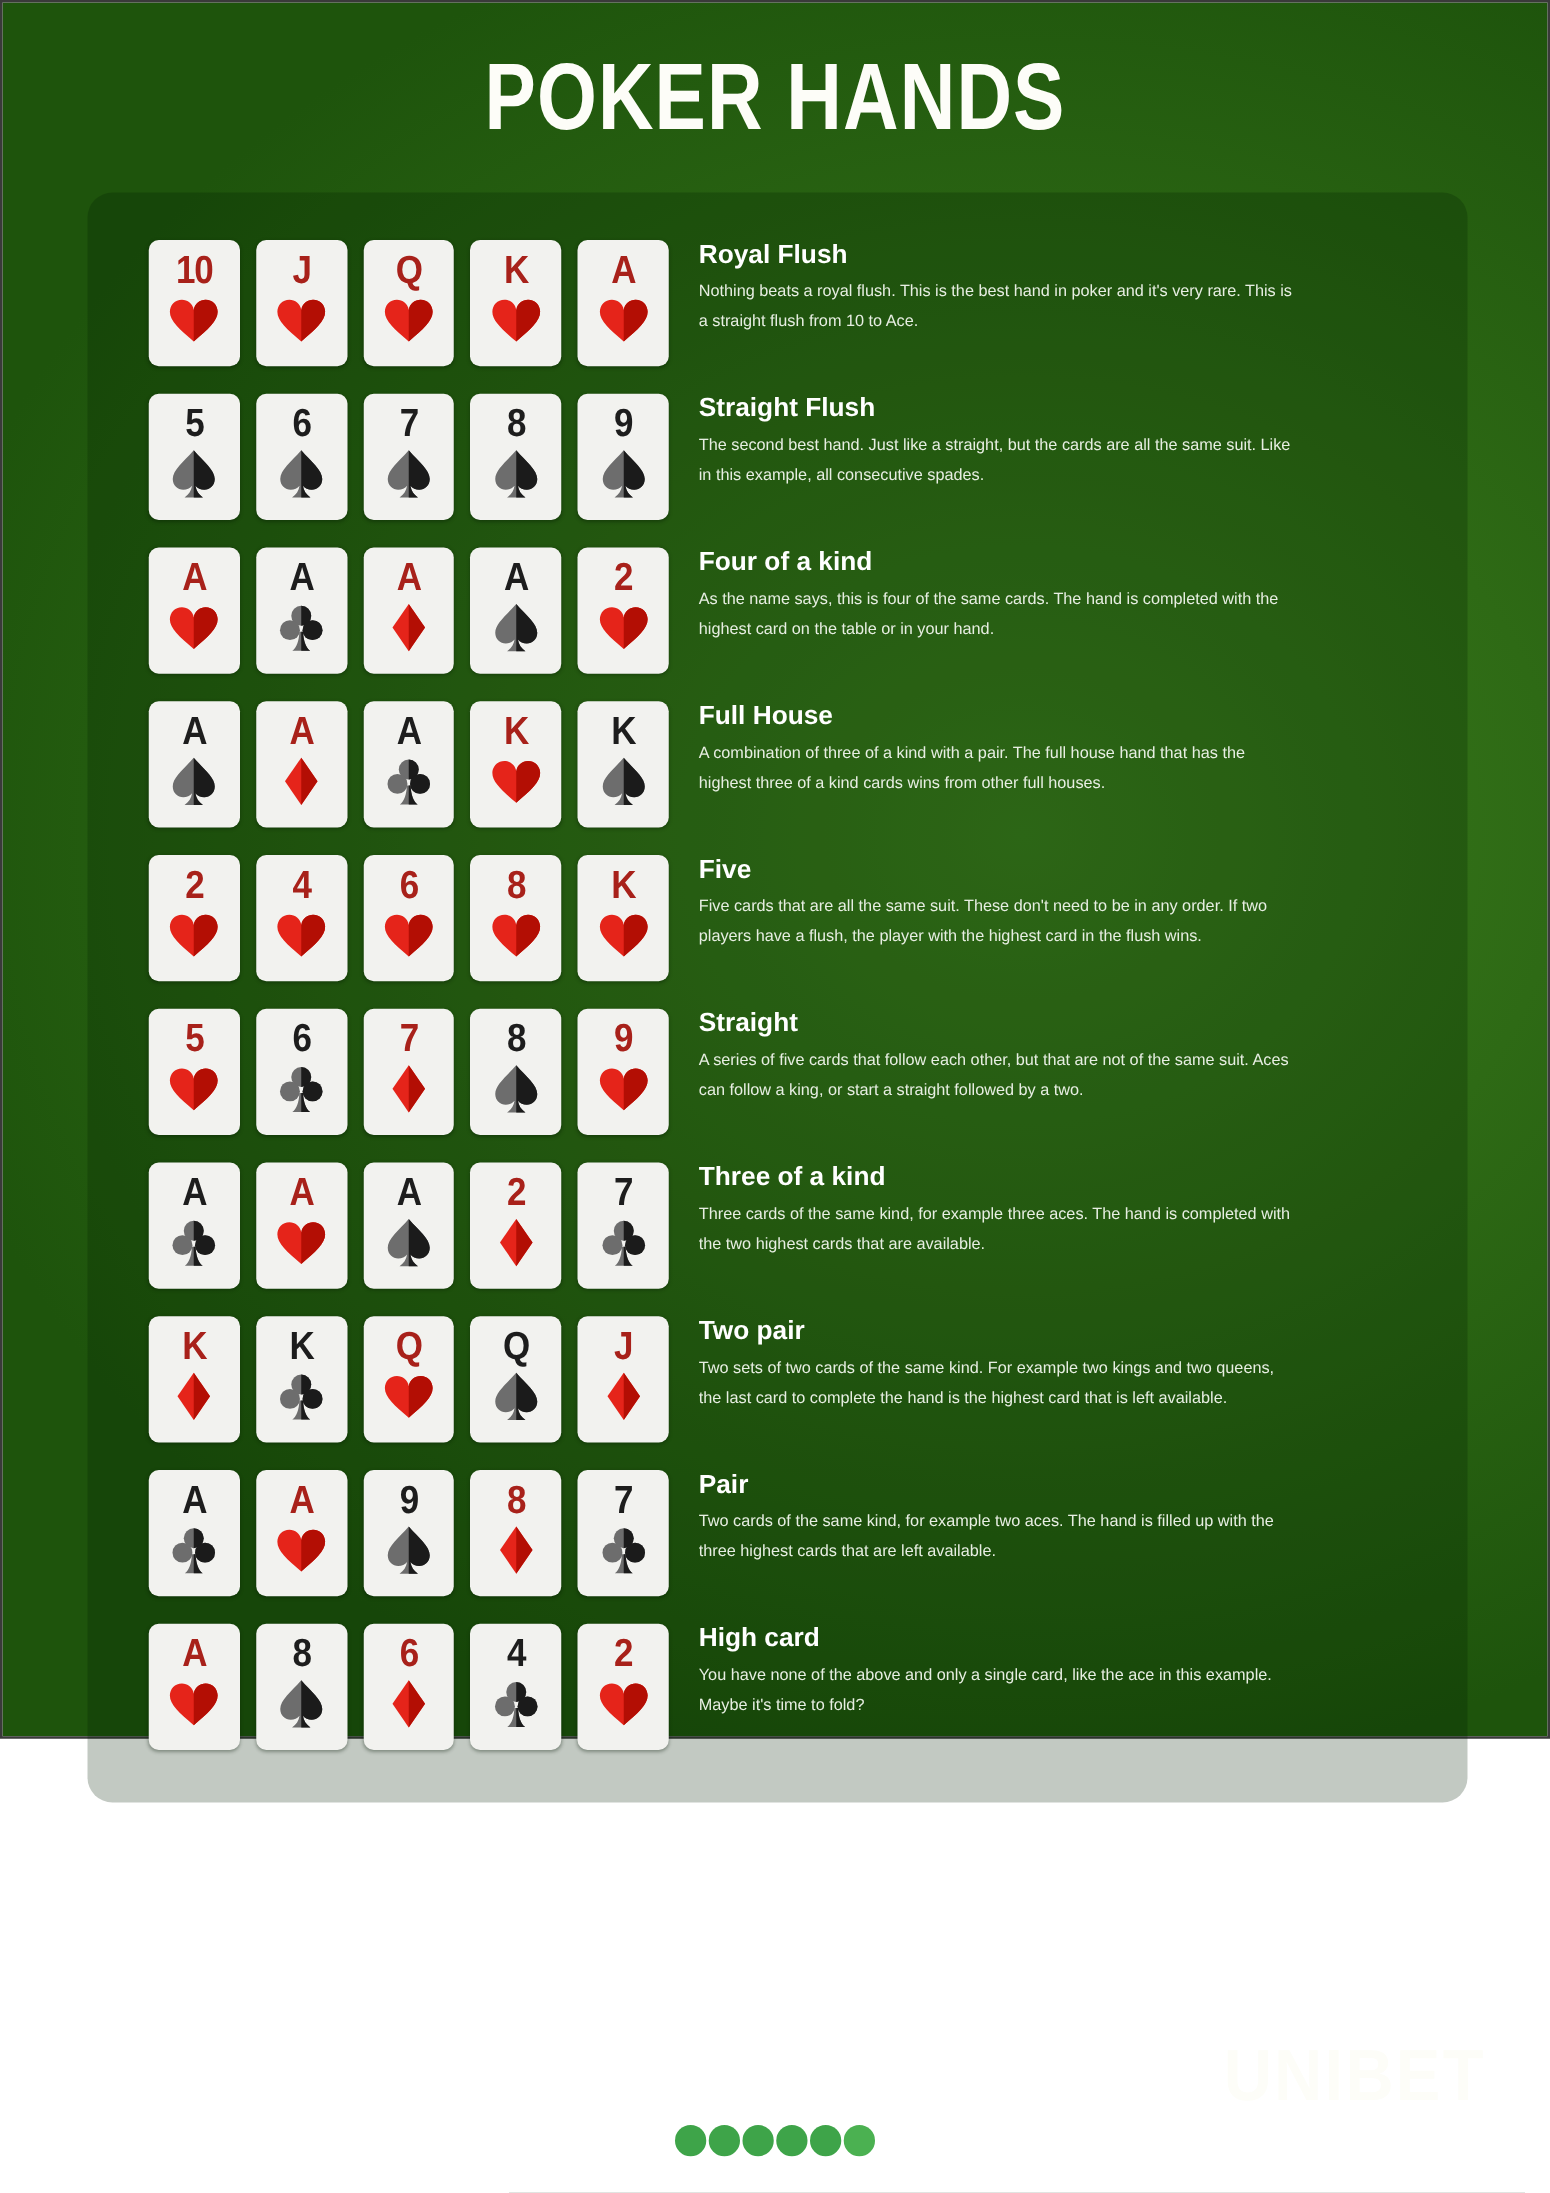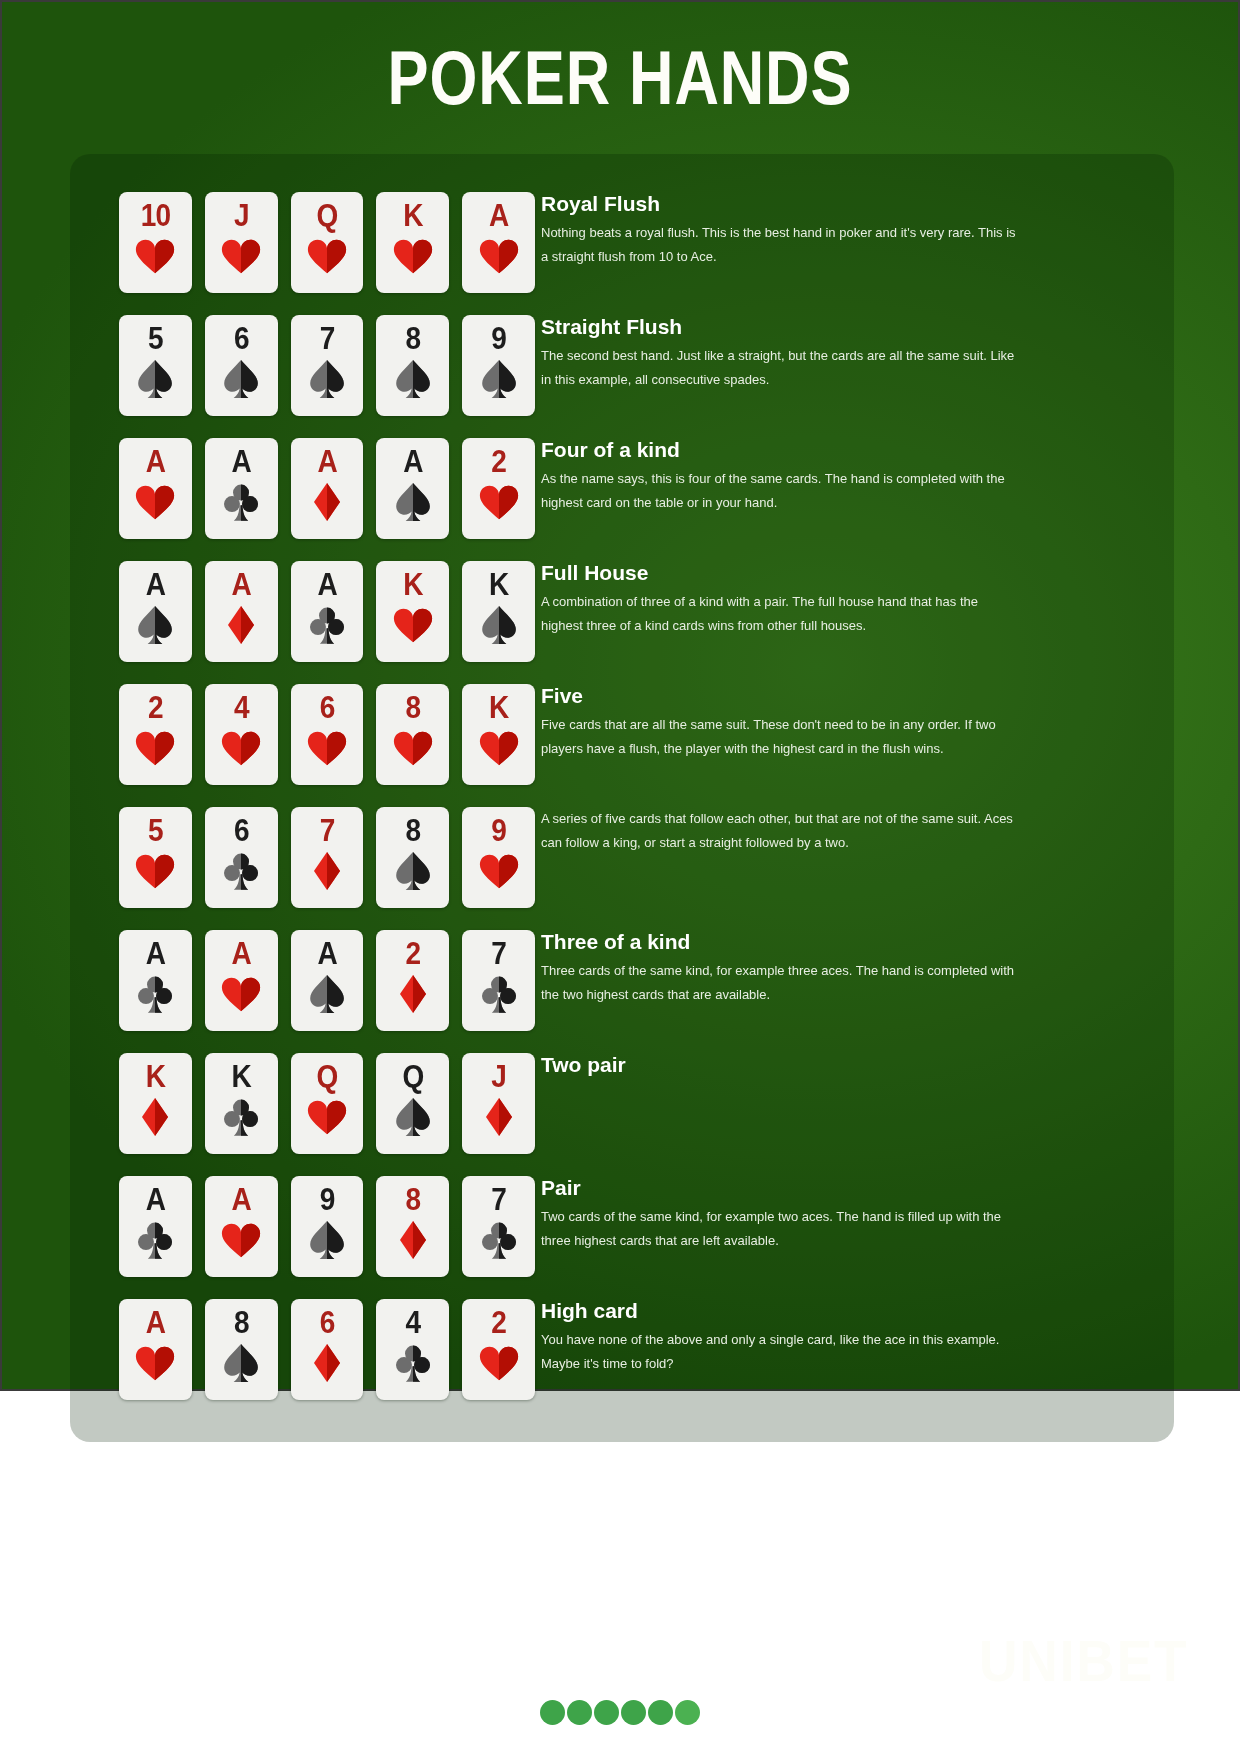--- a/index.html
+++ b/index.html
@@ -75,7 +75,7 @@
     margin-top:5px;
   }
   .info{
-    margin-left:6px;
+    margin-left:24px;
     width:478px;
     padding-top:0;
   }

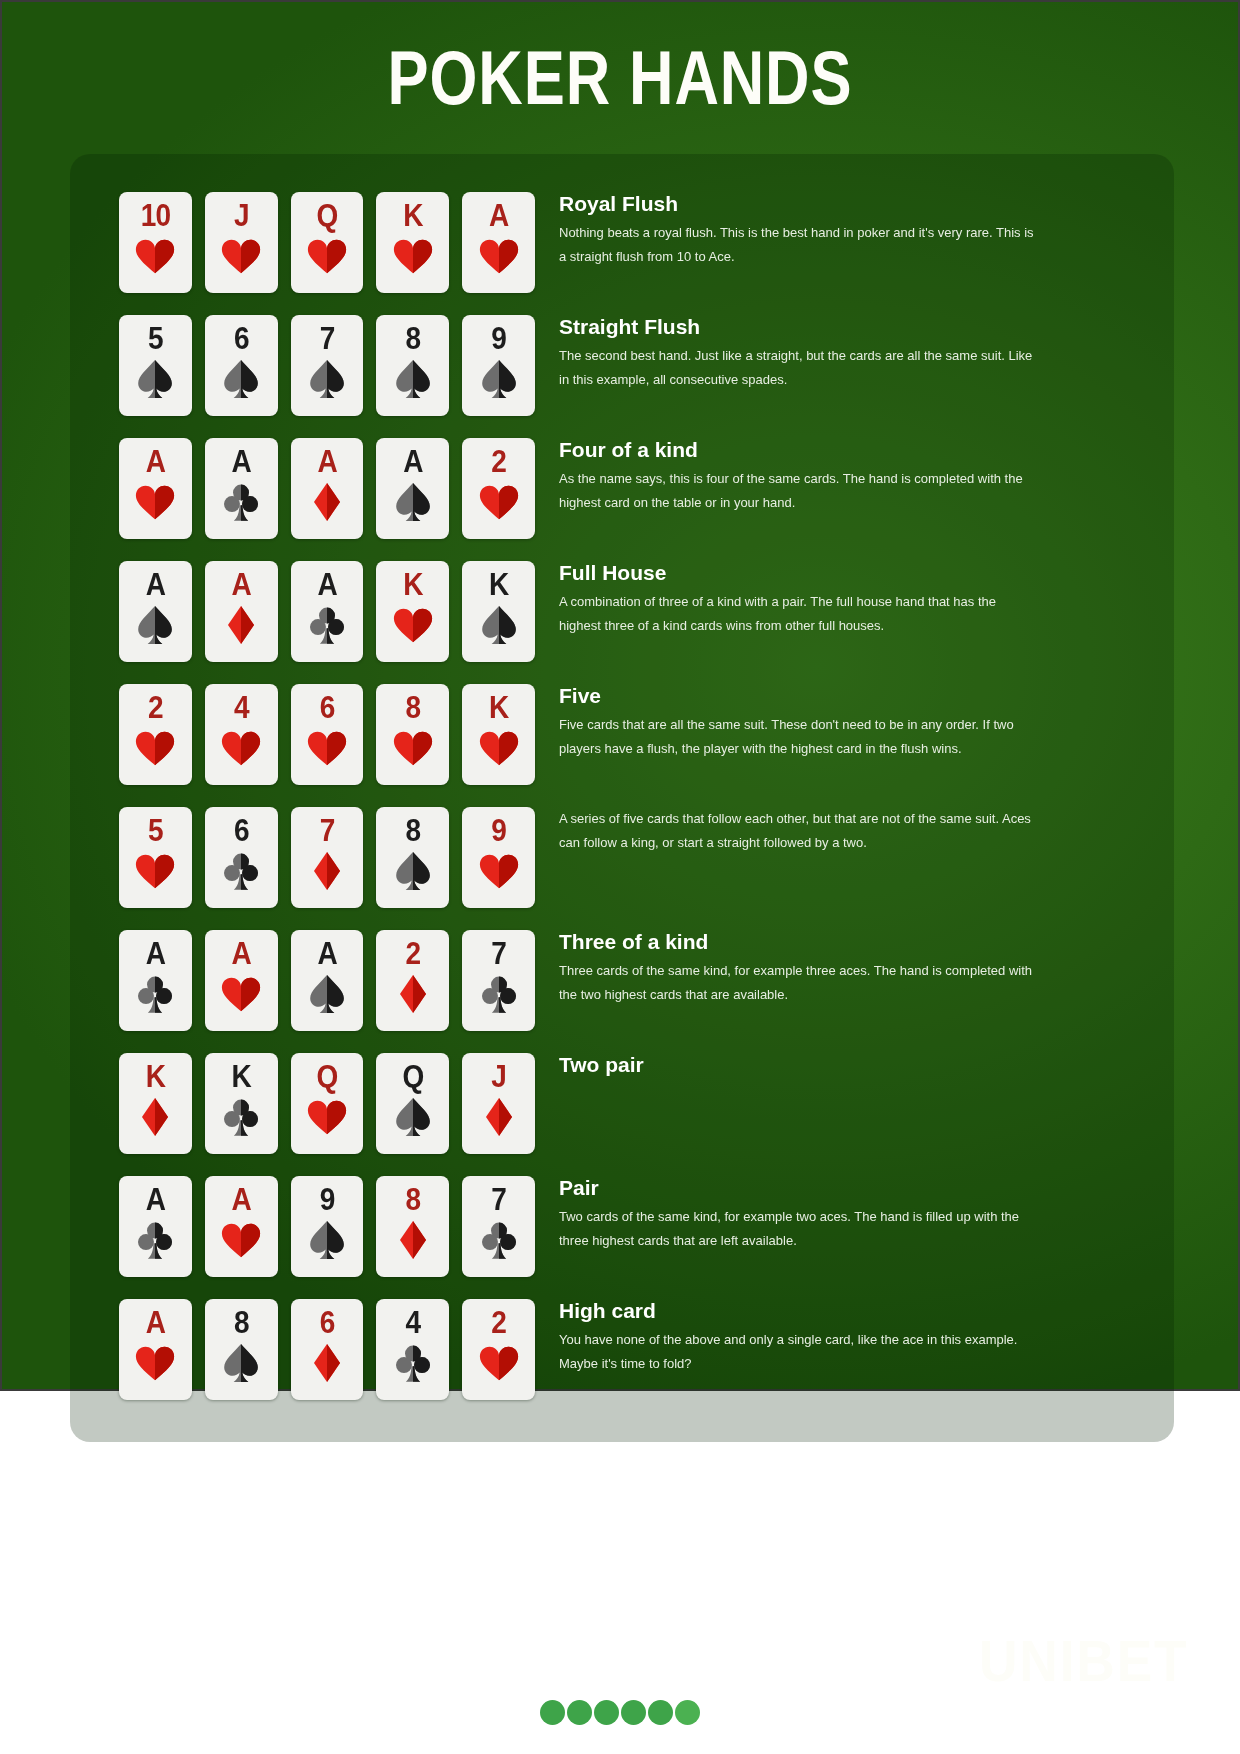--- a/index.html
+++ b/index.html
@@ -399,6 +399,7 @@
           </div>
         </div>
     <div class="info">
+      <h2 class="hand-name">Straight</h2>
       <p class="hand-desc">A series of five cards that follow each other, but that are not of the same suit. Aces can follow a king, or start a straight followed by a two.</p>
     </div>
   </div>

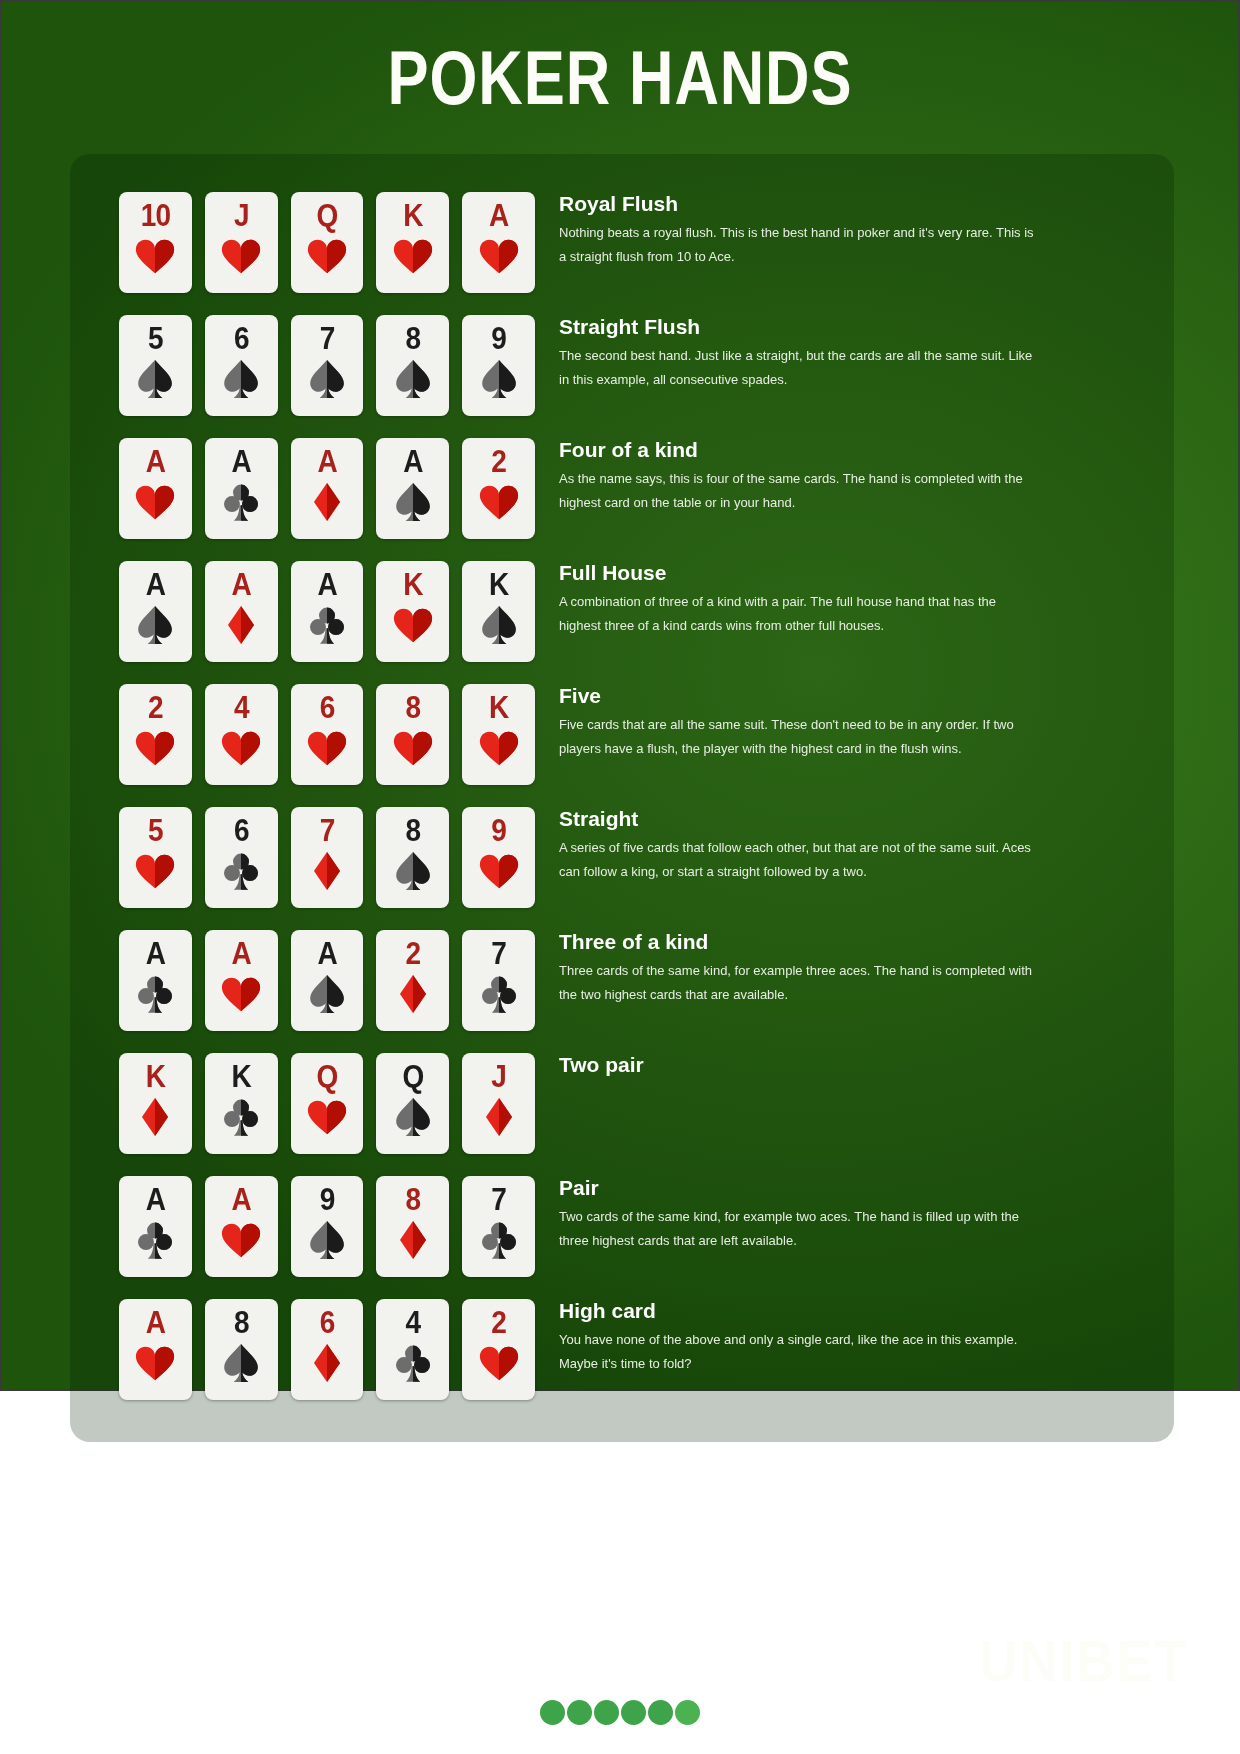--- a/index.html
+++ b/index.html
@@ -486,6 +486,7 @@
         </div>
     <div class="info">
       <h2 class="hand-name">Two pair</h2>
+      <p class="hand-desc">Two sets of two cards of the same kind. For example two kings and two queens, the last card to complete the hand is the highest card that is left available.</p>
     </div>
   </div>
       <div class="hand-row">

